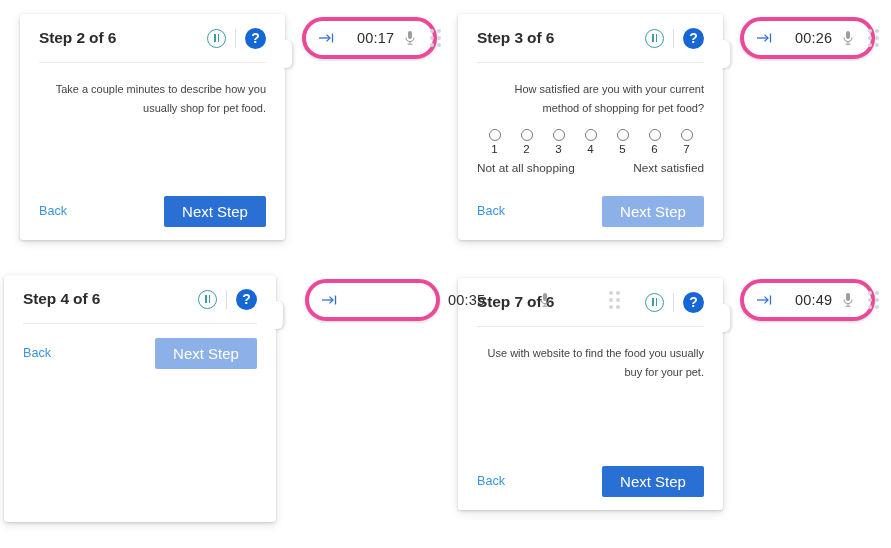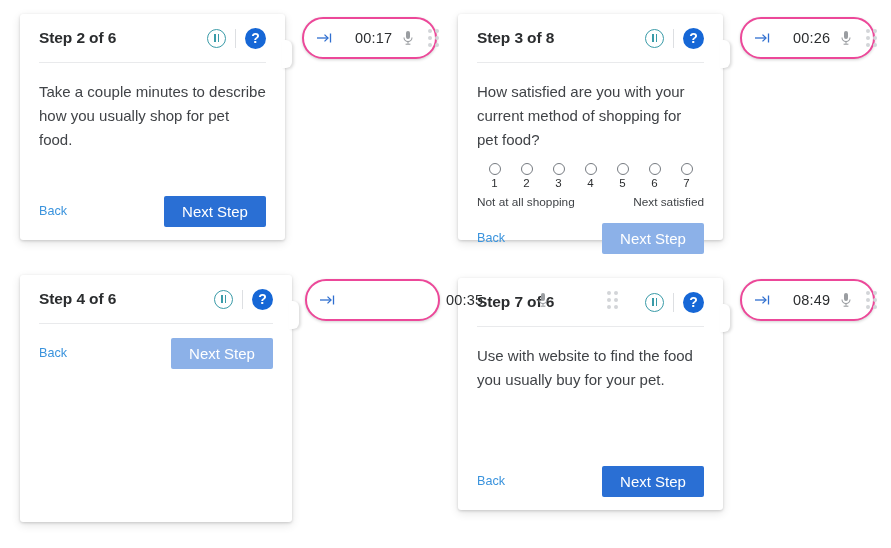--- a/index.html
+++ b/index.html
@@ -203,7 +203,7 @@
   .rec-pill {
     position: absolute;
     height: 42px;
-    border: 2px solid #ec4899;
+    border: 4px solid #ec4899;
     border-radius: 21px;
     background: #ffffff;
     box-sizing: border-box;

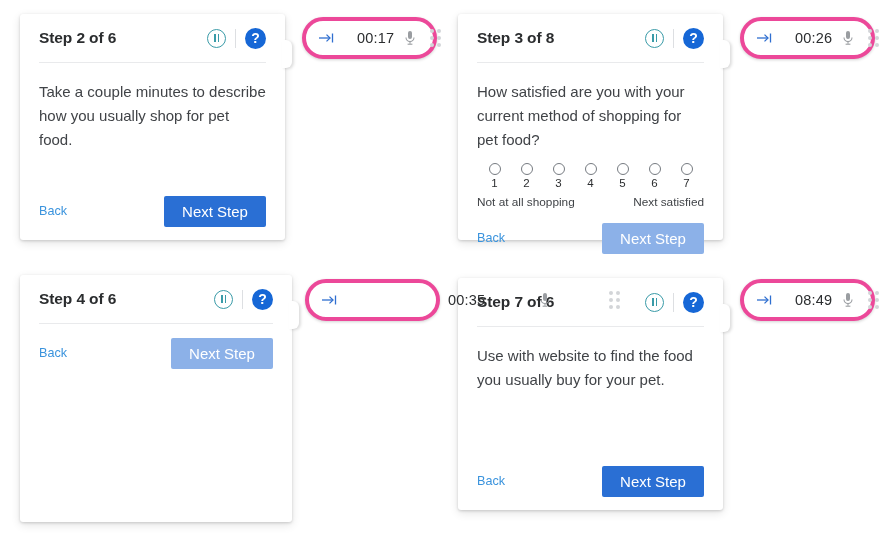--- a/index.html
+++ b/index.html
@@ -313,7 +313,7 @@
   <div class="card-tab"></div>
   <div class="card-inner">
     <div class="card-head">
-      <div class="card-title">Step 3 of 8</div>
+      <div class="card-title">Step 3 of 6</div>
       <div class="head-icons">
         <div class="pause-icon">
             <i></i>

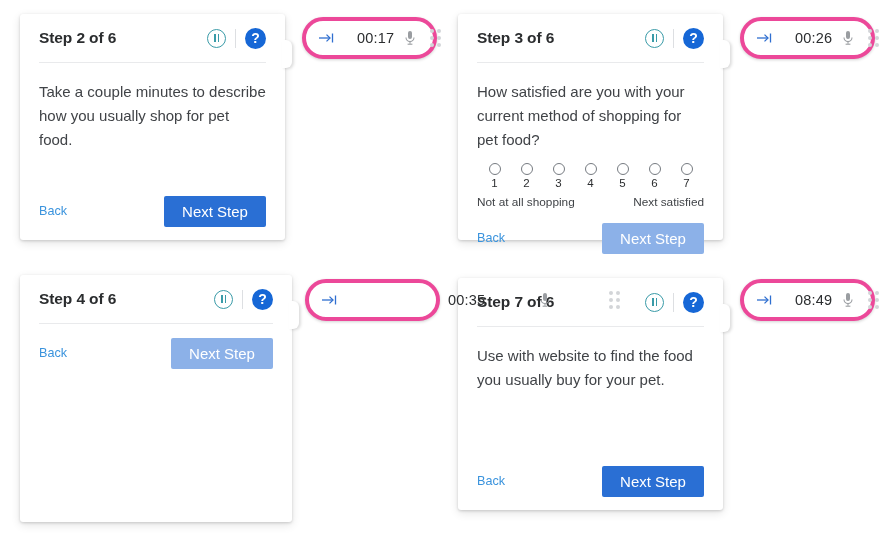--- a/index.html
+++ b/index.html
@@ -114,9 +114,10 @@
     position: relative;
   }
   .prompt {
-    font-size: 15px;
-    line-height: 24px;
+    font-size: 11px;
+    line-height: 19px;
     color: #404347;
+    text-align: right;
   }
 
   

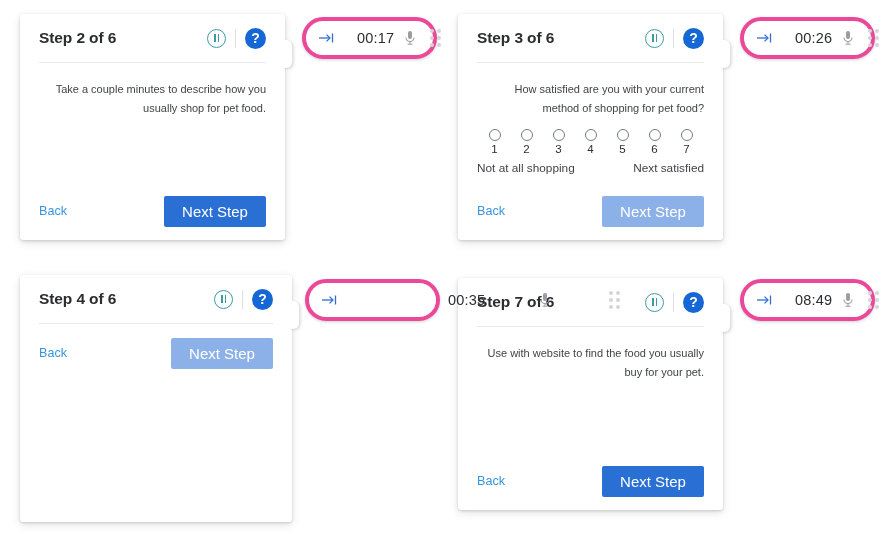--- a/index.html
+++ b/index.html
@@ -399,7 +399,7 @@
   </span>
 </div>
 
-<div class="card" style="left:20px; top:275px; width:272px; height:247px;">
+<div class="card" style="left:4px; top:275px; width:272px; height:247px;">
   <div class="card-tab"></div>
   <div class="card-inner">
     <div class="card-head">

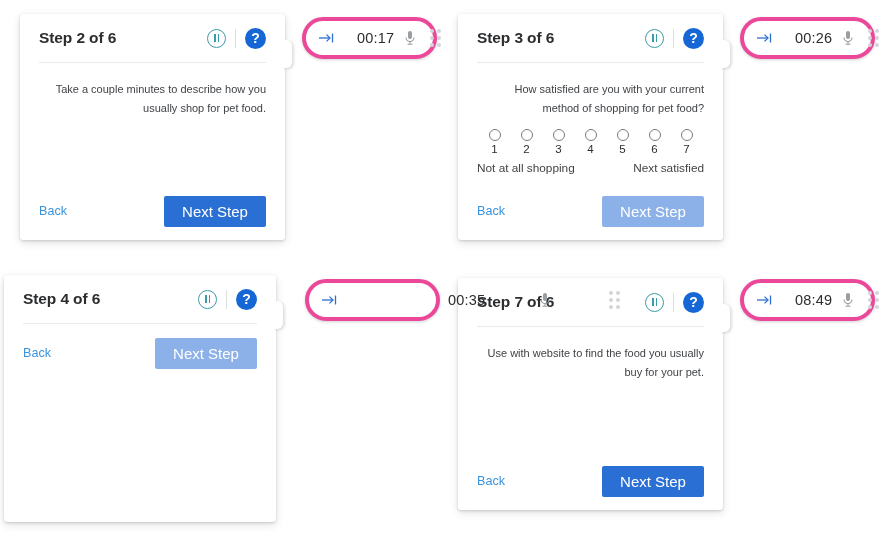--- a/index.html
+++ b/index.html
@@ -483,7 +483,7 @@
       </svg>
   </span>
   <span class="rec-dot"></span>
-  <span class="rec-time">08:49</span>
+  <span class="rec-time">00:49</span>
   <span class="rec-mic">
     <svg width="12" height="16" viewBox="0 0 12 16">
         <rect x="4" y="1" width="4" height="8" rx="2" fill="#9a9da1"></rect>

